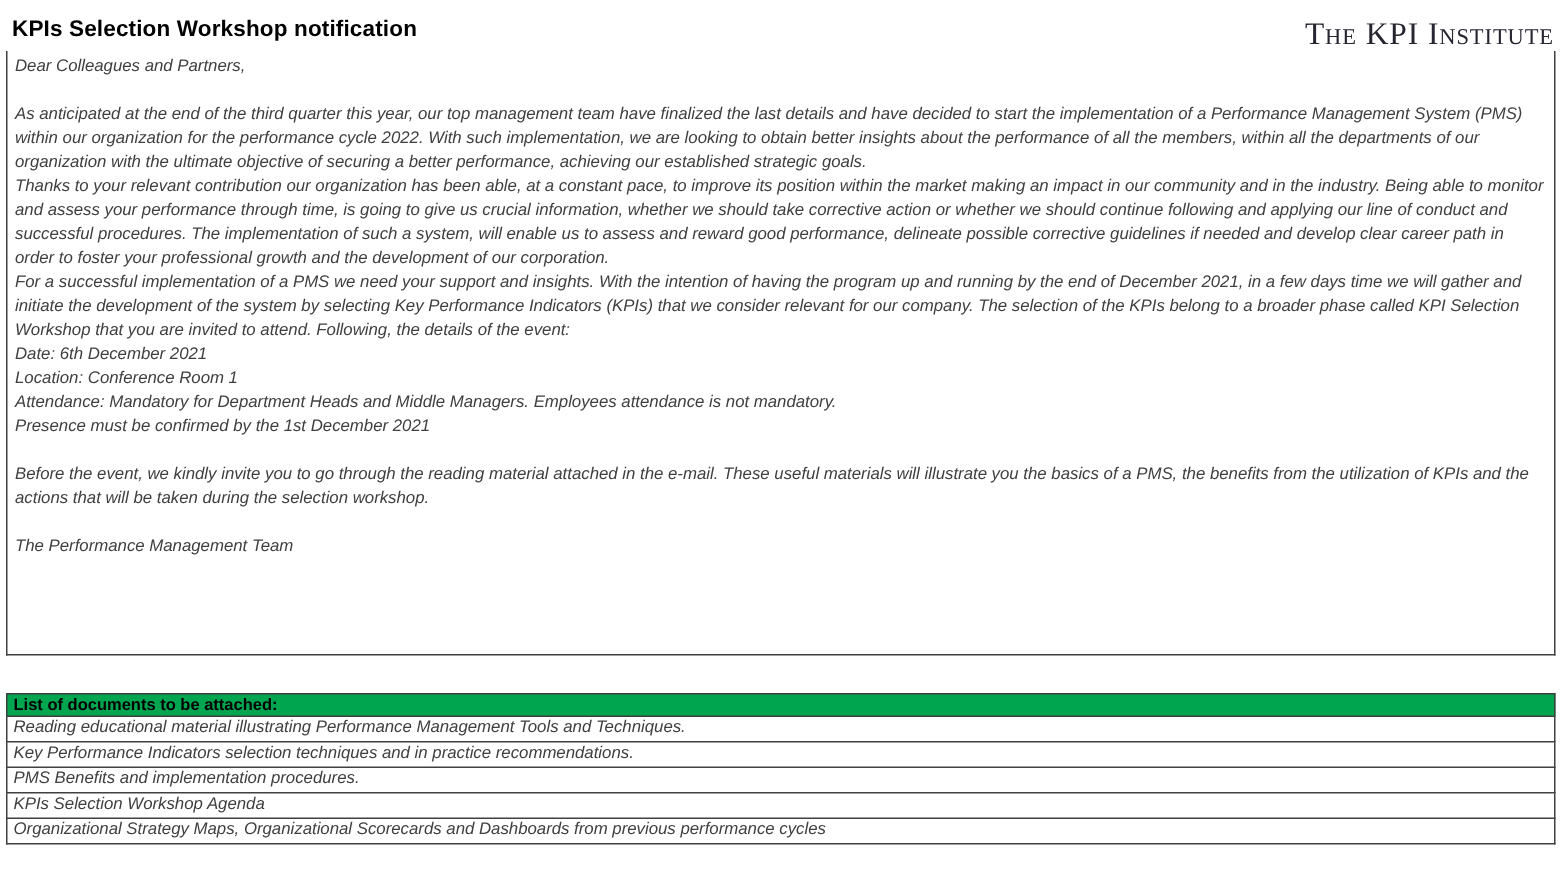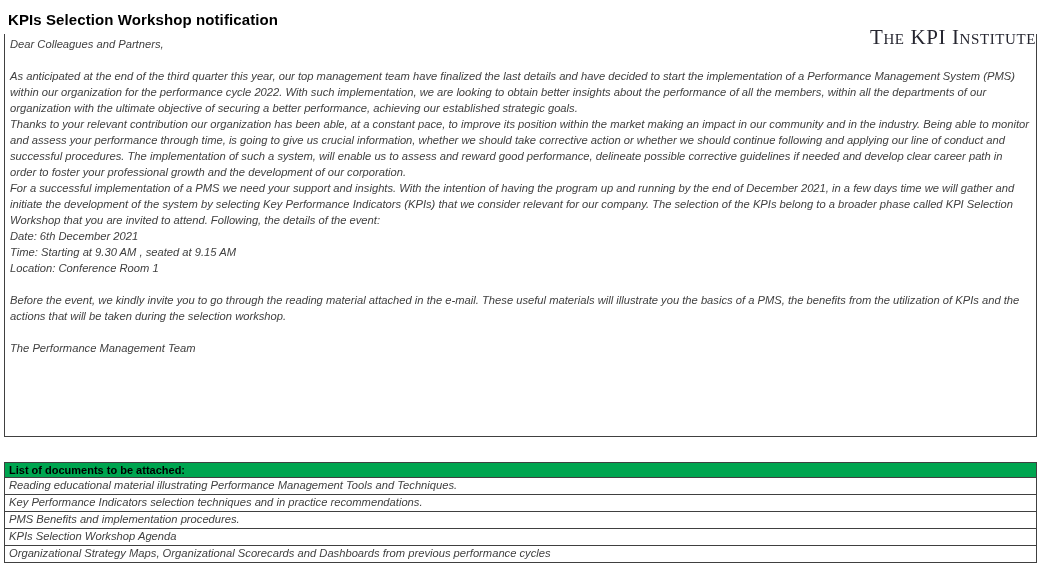--- a/index.html
+++ b/index.html
@@ -28,7 +28,7 @@
     font-family:"Liberation Serif", serif;
     font-variant:small-caps;
     font-size:21px;color:var(--logo);
-    letter-spacing:.6px;line-height:22px;margin-top:15px;
+    letter-spacing:.6px;line-height:22px;
   }
   .sheet{padding:0 7px 0 4px;}
   .section-header{

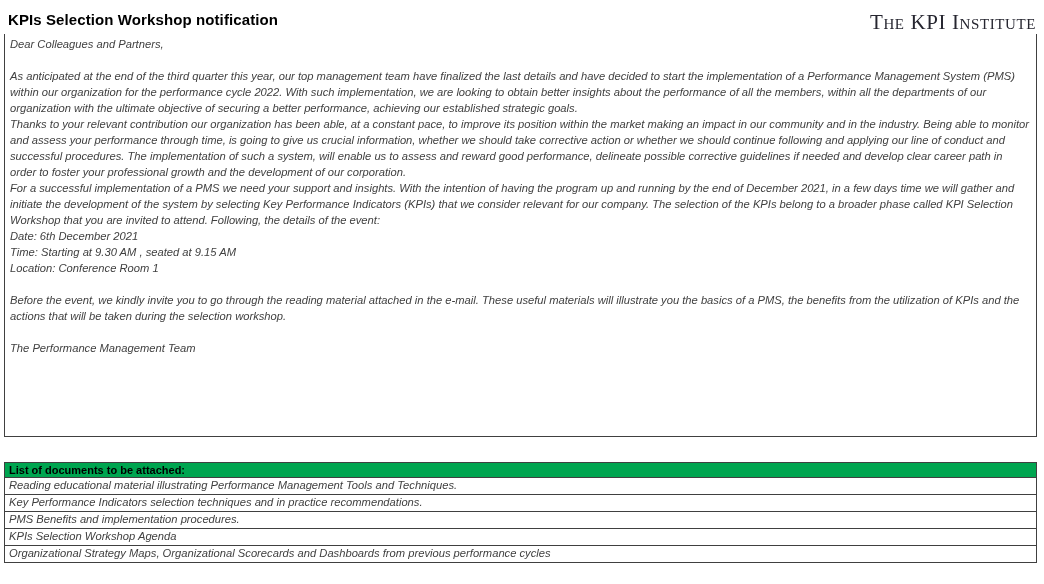--- a/index.html
+++ b/index.html
@@ -73,7 +73,6 @@
     <div class="line">Thanks to your relevant contribution our organization has been able, at a constant pace, to improve its position within the market making an impact in our community and in the industry. Being able to monitor and assess your performance through time, is going to give us crucial information, whether we should take corrective action or whether we should continue following and applying our line of conduct and successful procedures. The implementation of such a system, will enable us to assess and reward good performance, delineate possible corrective guidelines if needed and develop clear career path in order to foster your professional growth and the development of our corporation.</div>
     <div class="line">For a successful implementation of a PMS we need your support and insights. With the intention of having the program up and running by the end of December 2021, in a few days time we will gather and initiate the development of the system by selecting Key Performance Indicators (KPIs) that we consider relevant for our company. The selection of the KPIs belong to a broader phase called KPI Selection Workshop that you are invited to attend. Following, the details of the event:</div>
     <div class="line">Date: 6th December 2021</div>
-    <div class="line">Time: Starting at 9.30 AM , seated at 9.15 AM</div>
     <div class="line">Location: Conference Room 1</div>
     <div class="line"></div>
     <div class="line">Before the event, we kindly invite you to go through the reading material attached in the e-mail. These useful materials will illustrate you the basics of a PMS, the benefits from the utilization of KPIs and the actions that will be taken during the selection workshop.</div>

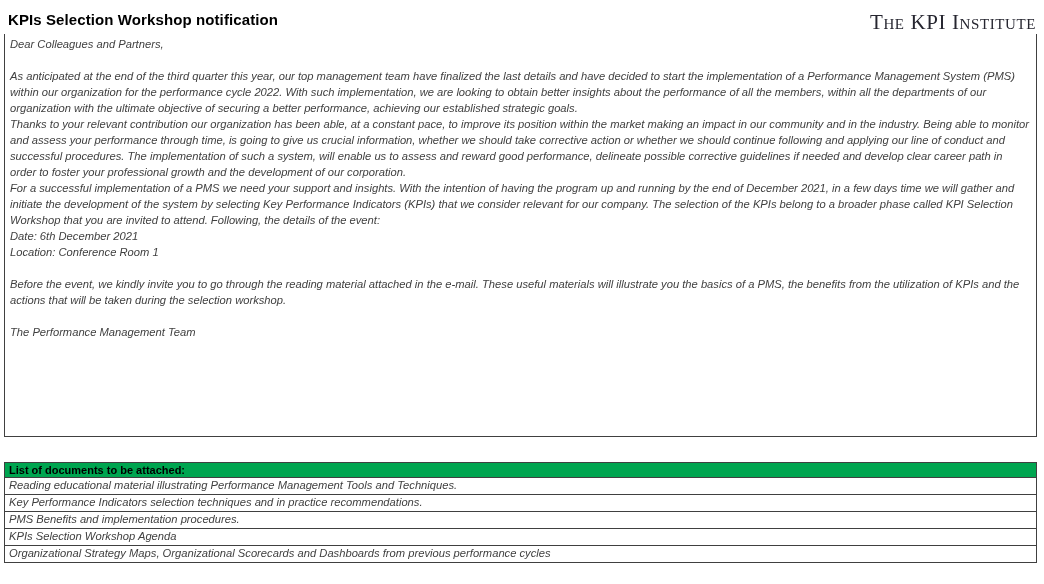--- a/index.html
+++ b/index.html
@@ -74,6 +74,7 @@
     <div class="line">For a successful implementation of a PMS we need your support and insights. With the intention of having the program up and running by the end of December 2021, in a few days time we will gather and initiate the development of the system by selecting Key Performance Indicators (KPIs) that we consider relevant for our company. The selection of the KPIs belong to a broader phase called KPI Selection Workshop that you are invited to attend. Following, the details of the event:</div>
     <div class="line">Date: 6th December 2021</div>
     <div class="line">Location: Conference Room 1</div>
+    <div class="line">Attendance: Mandatory for Department Heads and Middle Managers. Employees attendance is not mandatory.</div>
     <div class="line"></div>
     <div class="line">Before the event, we kindly invite you to go through the reading material attached in the e-mail. These useful materials will illustrate you the basics of a PMS, the benefits from the utilization of KPIs and the actions that will be taken during the selection workshop.</div>
     <div class="line"></div>

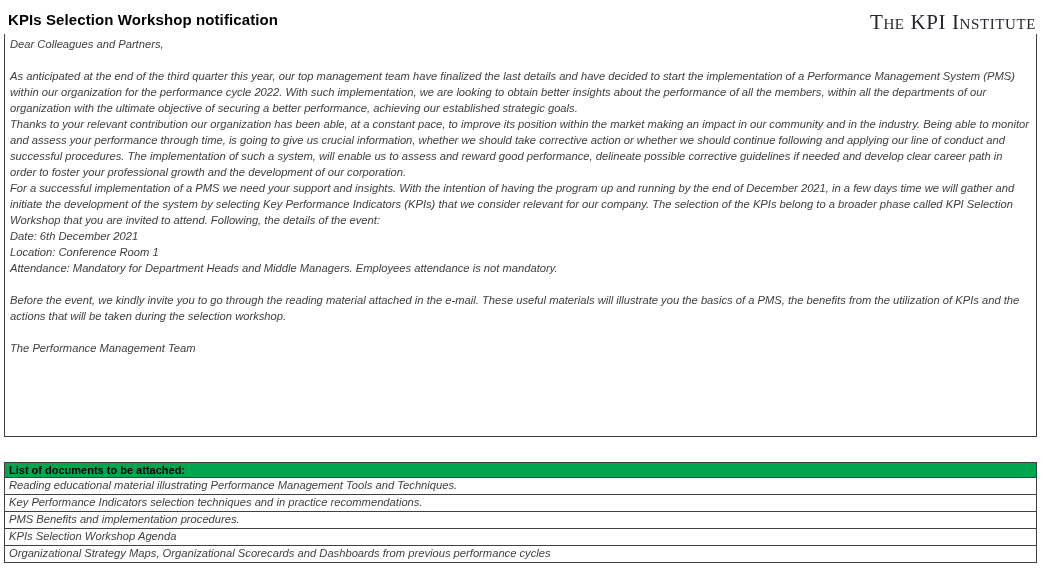--- a/index.html
+++ b/index.html
@@ -75,6 +75,7 @@
     <div class="line">Date: 6th December 2021</div>
     <div class="line">Location: Conference Room 1</div>
     <div class="line">Attendance: Mandatory for Department Heads and Middle Managers. Employees attendance is not mandatory.</div>
+    <div class="line">Presence must be confirmed by the 1st December 2021</div>
     <div class="line"></div>
     <div class="line">Before the event, we kindly invite you to go through the reading material attached in the e-mail. These useful materials will illustrate you the basics of a PMS, the benefits from the utilization of KPIs and the actions that will be taken during the selection workshop.</div>
     <div class="line"></div>

